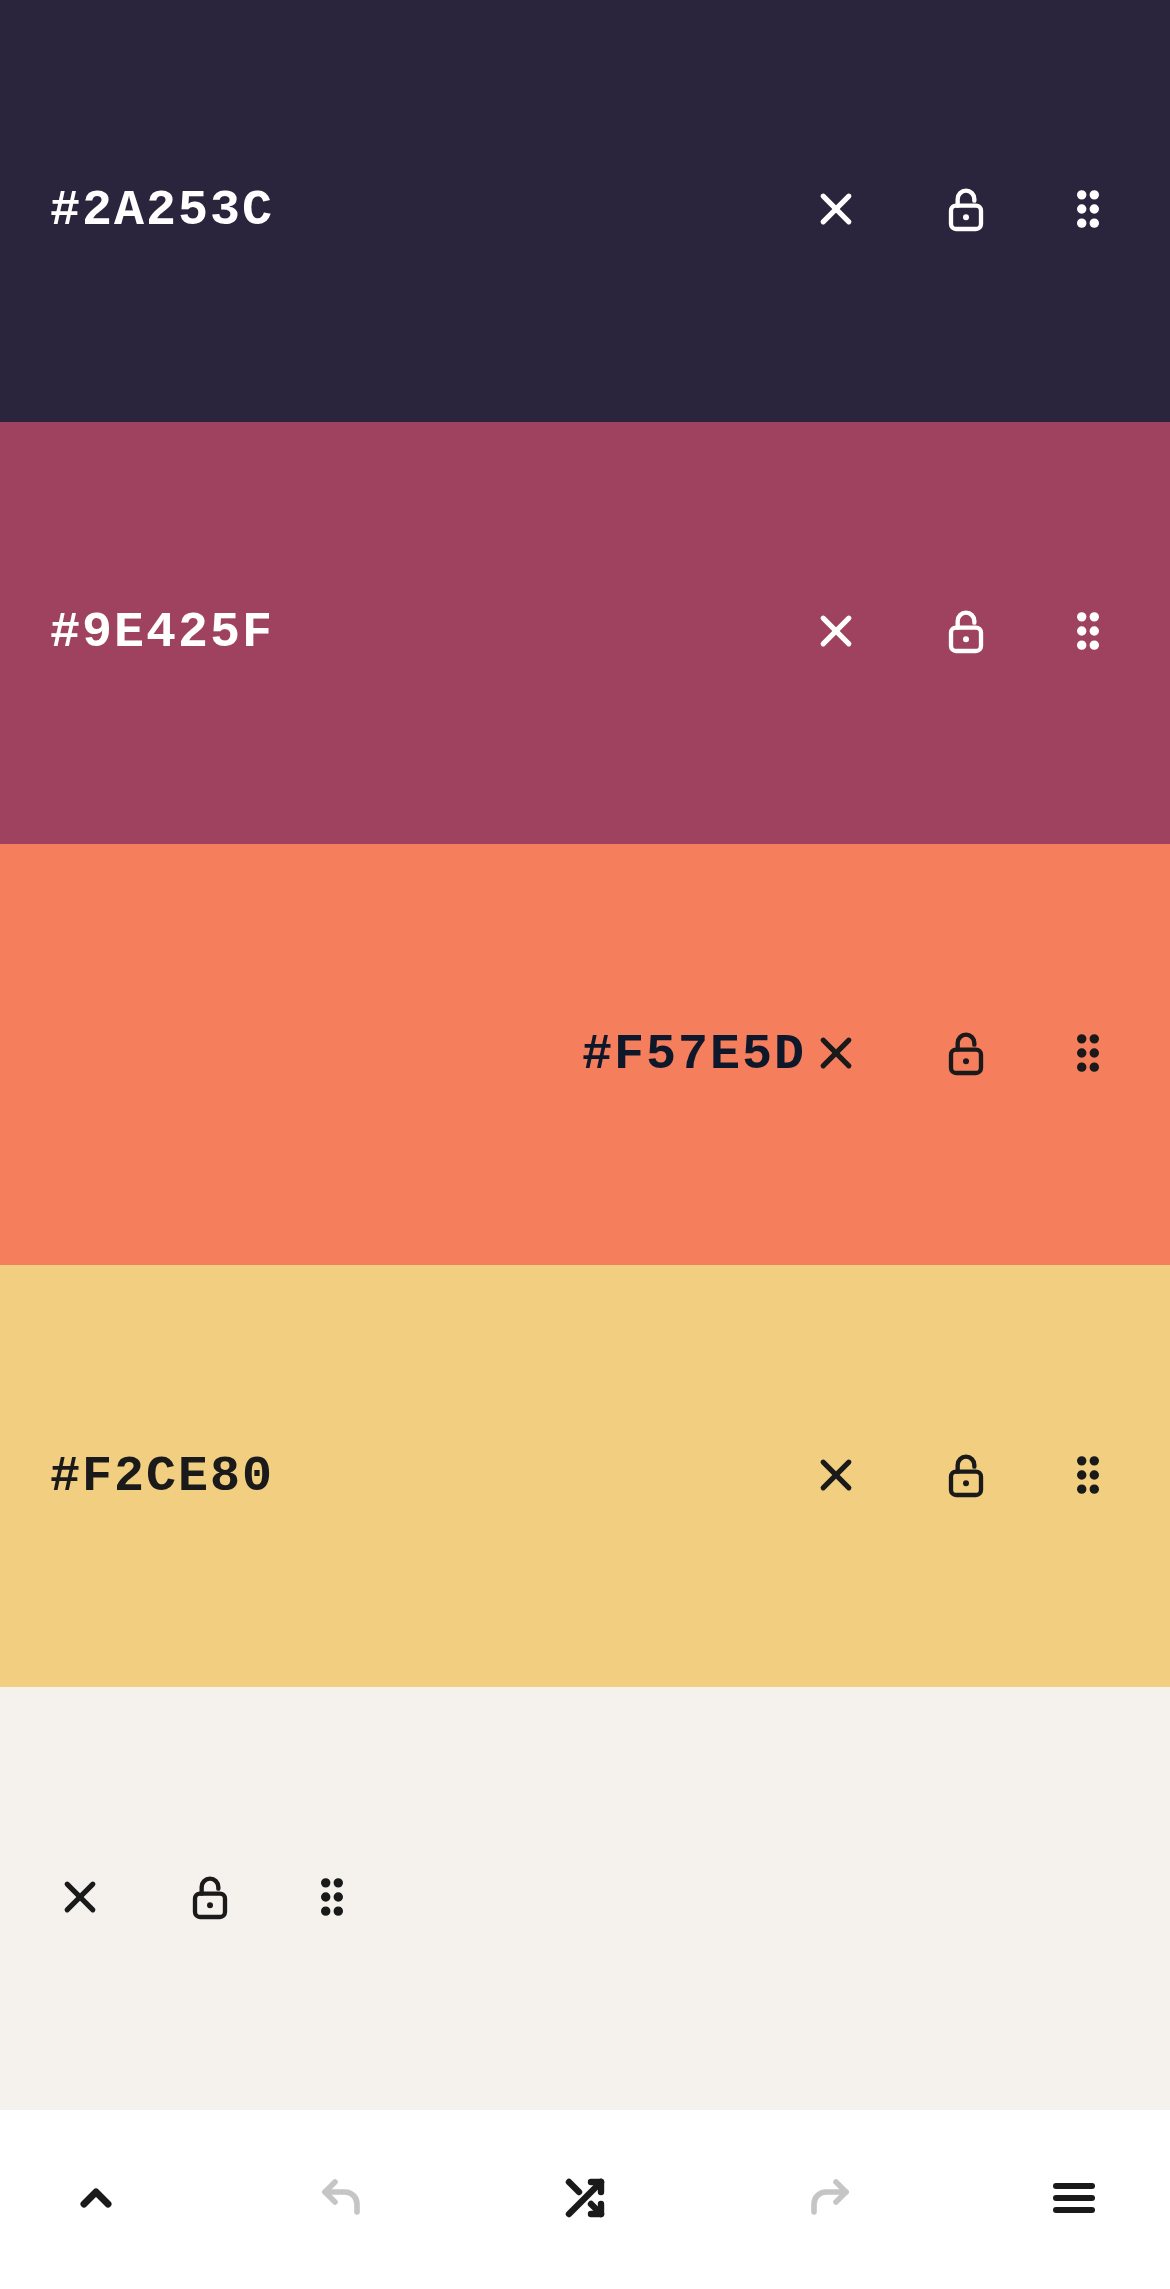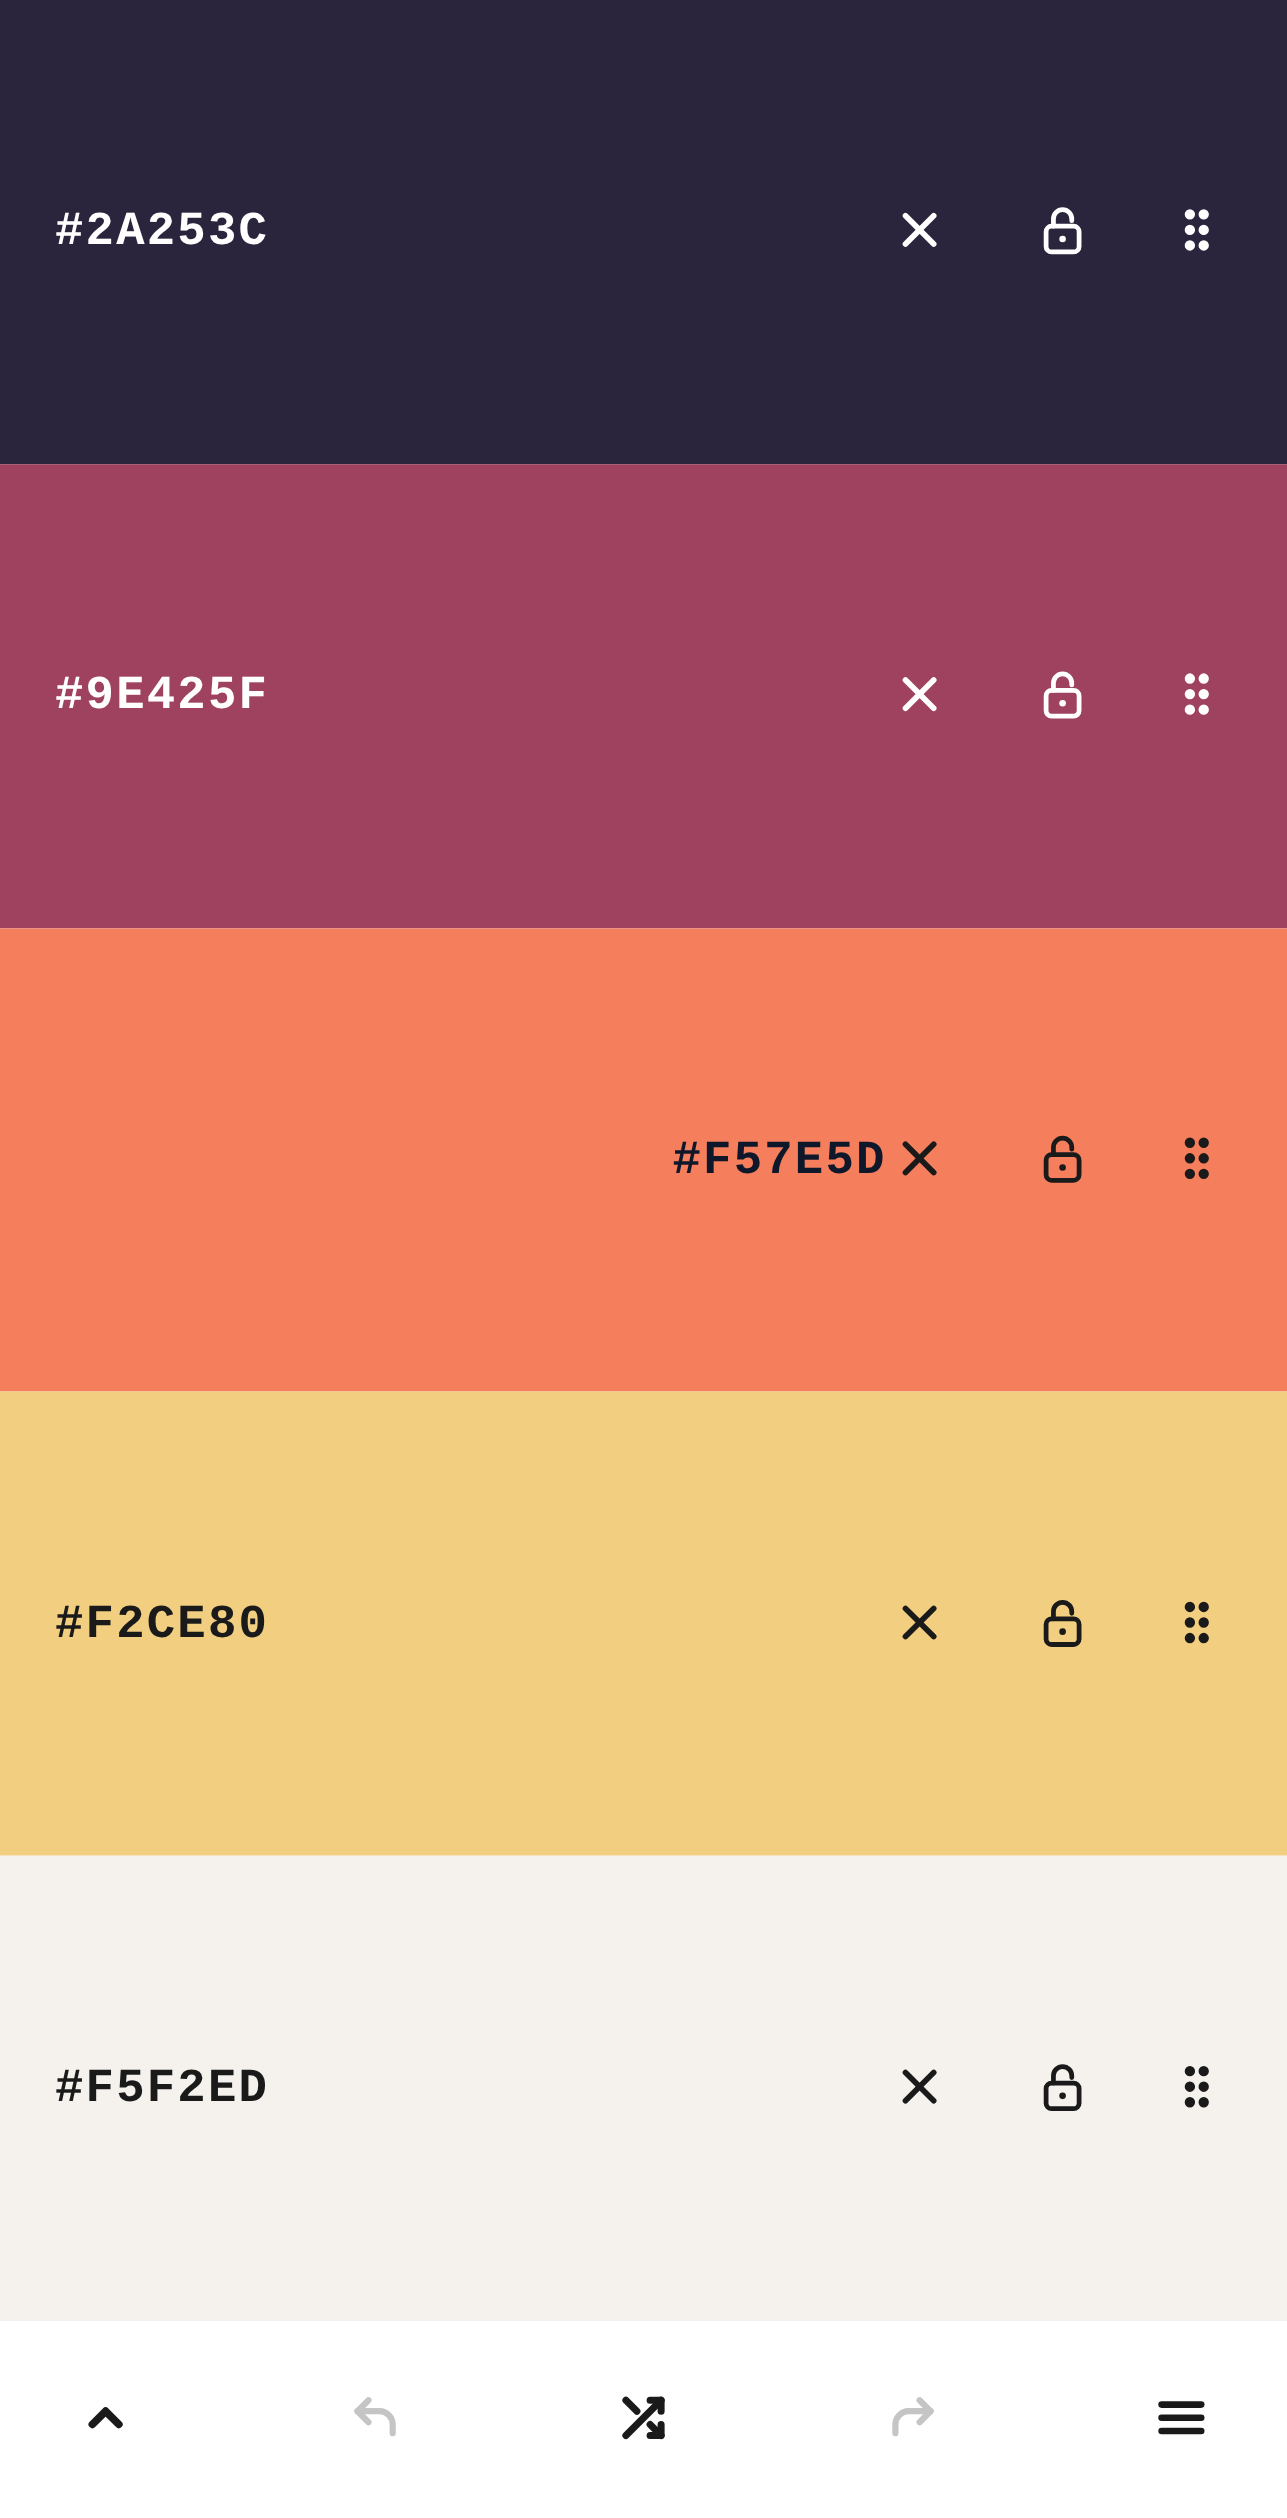--- a/index.html
+++ b/index.html
@@ -32,7 +32,7 @@
     }
     
     .color-label {
-      font-size: 43px;
+      font-size: 50px;
       font-weight: 700;
       letter-spacing: 2px;
       flex: 1;

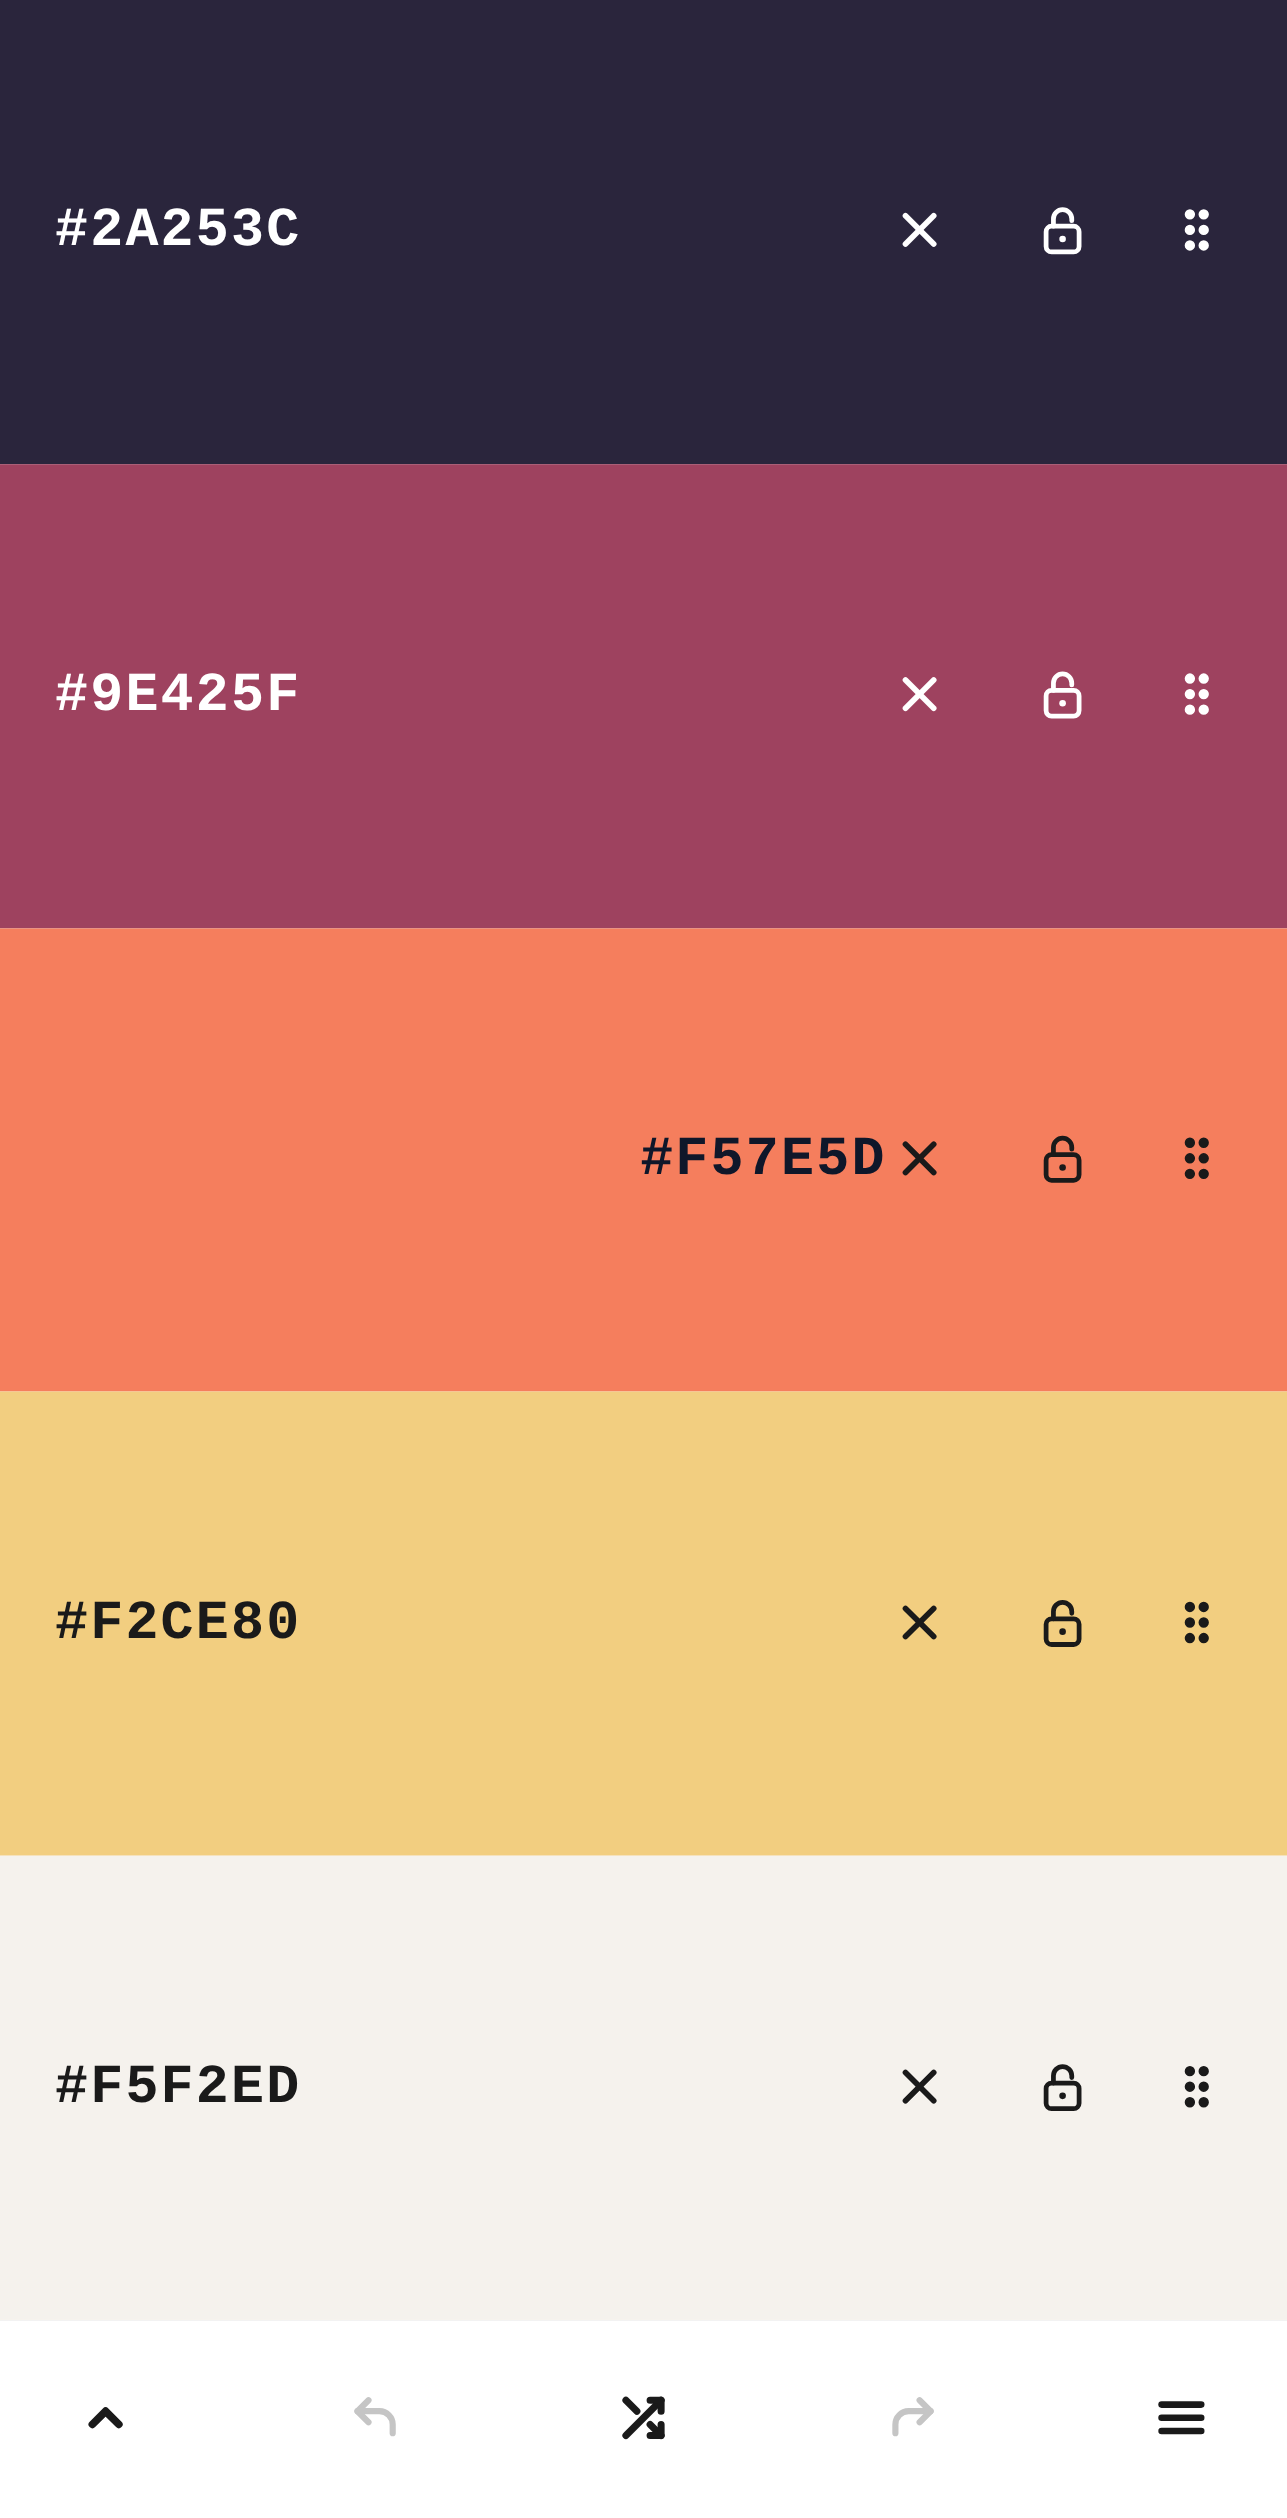--- a/index.html
+++ b/index.html
@@ -248,7 +248,6 @@
   </div>
 
   <div class="color-row dark-fg" style="background-color: rgb(245, 242, 237);">
-    <span class="color-label" style="color: rgb(26, 26, 26);">#F5F2ED</span>
     <div class="row-actions">
       <button class="icon-btn">
         <span>

